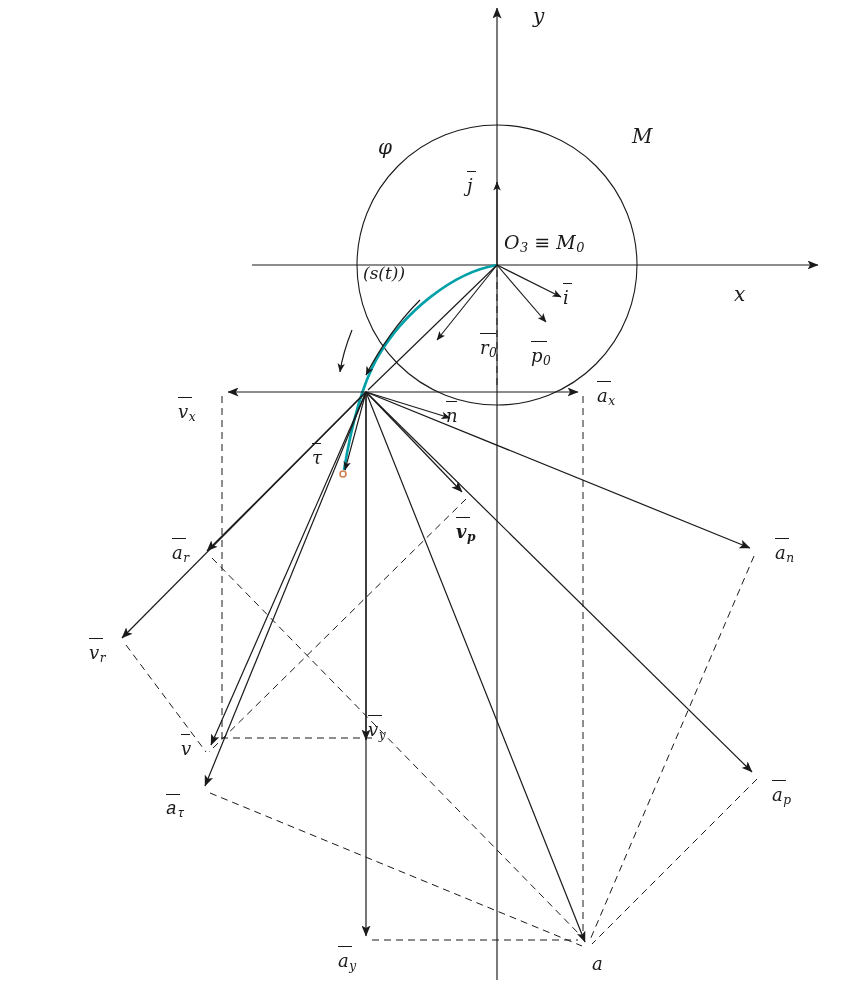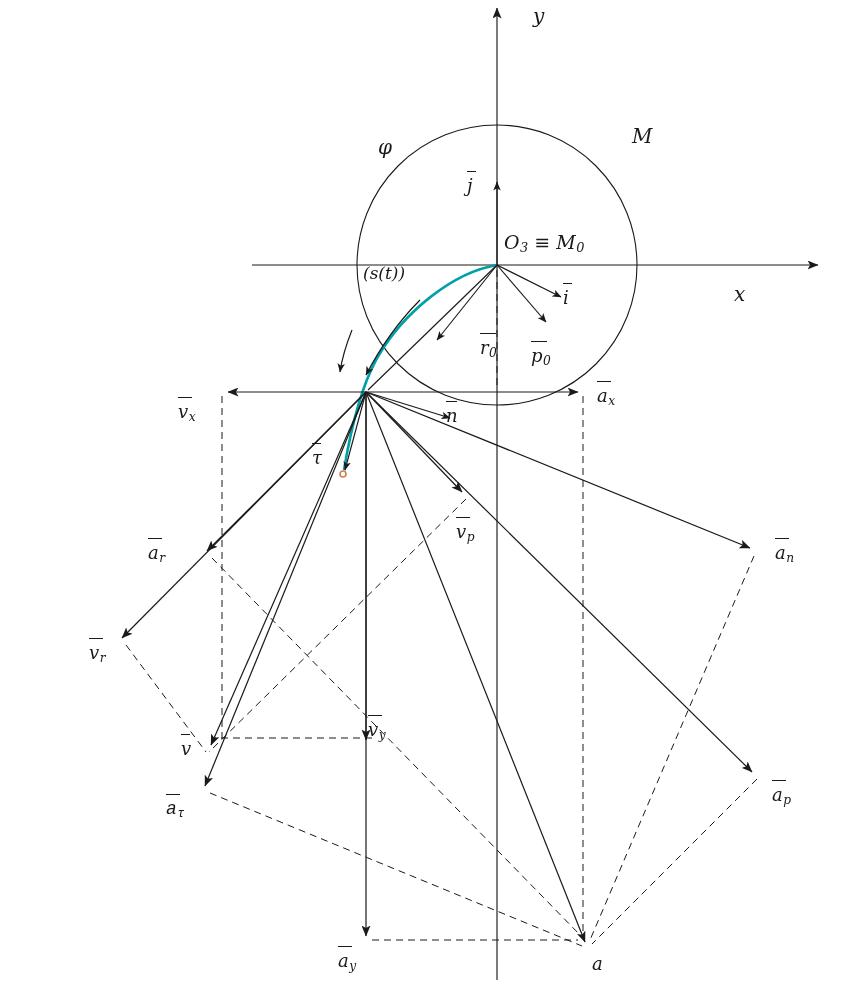--- a/index.html
+++ b/index.html
@@ -164,7 +164,7 @@
   <div class="lbl vec w14 f18" style="left:178px; top:396px;"><span>v</span><span class="sub">x</span></div>
   <div class="lbl vec w14 f18" style="left:368px; top:714px;"><span>v</span><span class="sub">y</span></div>
   <div class="lbl vec w14 f18" style="left:89px; top:628px;margin-top:9px;"><span>v</span><span class="sub">r</span></div>
-  <div class="lbl vec w14 f18" style="left:456px; top:516px;"><span>v</span><span class="sub">p</span></div>
+  <div class="lbl vec w14 f18" style="left:456px; top:516px;font-weight:bold;"><span>v</span><span class="sub">p</span></div>
   <div class="lbl vec w9 f18" style="left:181px; top:733px;">v</div>
 
   <div class="lbl vec w14 f18" style="left:597px; top:380px;"><span>a</span><span class="sub">x</span></div>

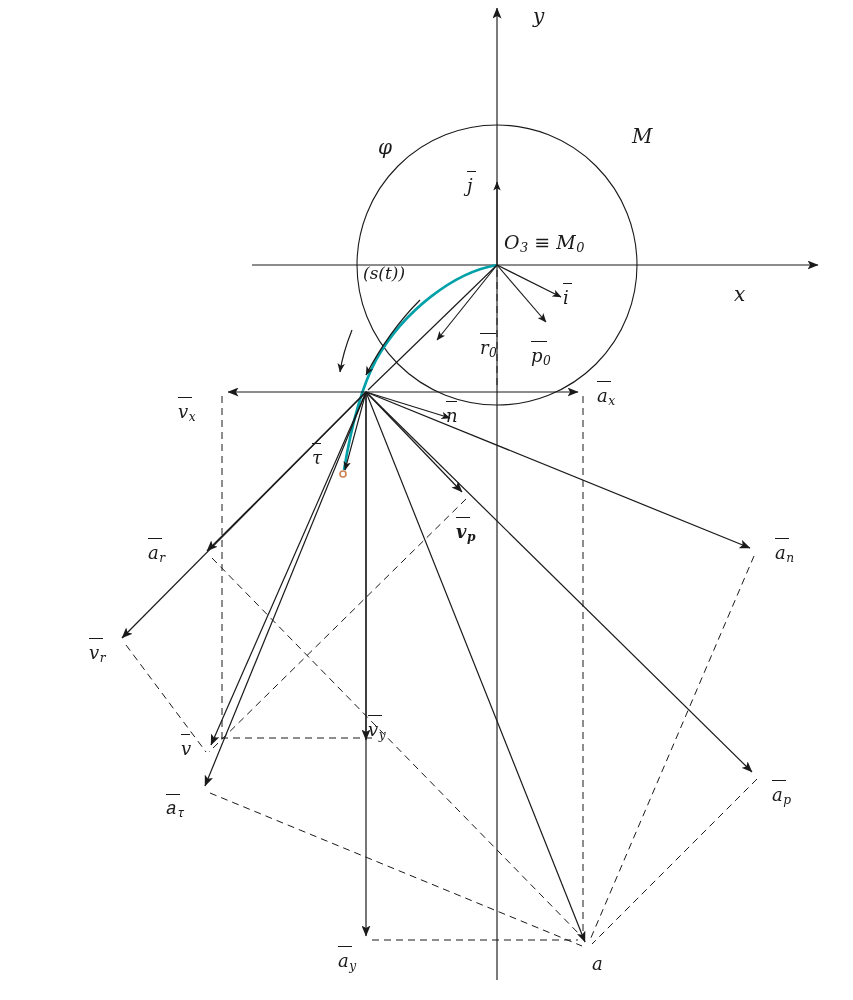--- a/index.html
+++ b/index.html
@@ -169,7 +169,7 @@
 
   <div class="lbl vec w14 f18" style="left:597px; top:380px;"><span>a</span><span class="sub">x</span></div>
   <div class="lbl vec w14 f18" style="left:338px; top:945px;"><span>a</span><span class="sub">y</span></div>
-  <div class="lbl vec w14 f18" style="left:148px; top:537px;"><span>a</span><span class="sub">r</span></div>
+  <div class="lbl vec w14 f18" style="left:172px; top:537px;"><span>a</span><span class="sub">r</span></div>
   <div class="lbl vec w14 f18" style="left:775px; top:537px;"><span>a</span><span class="sub">n</span></div>
   <div class="lbl vec w14 f18" style="left:772px; top:779px;"><span>a</span><span class="sub">p</span></div>
   <div class="lbl vec w14 f18" style="left:166px; top:793px;font-family:Liberation Mono, monospace;"><span>a</span><span class="sub">τ</span></div>

